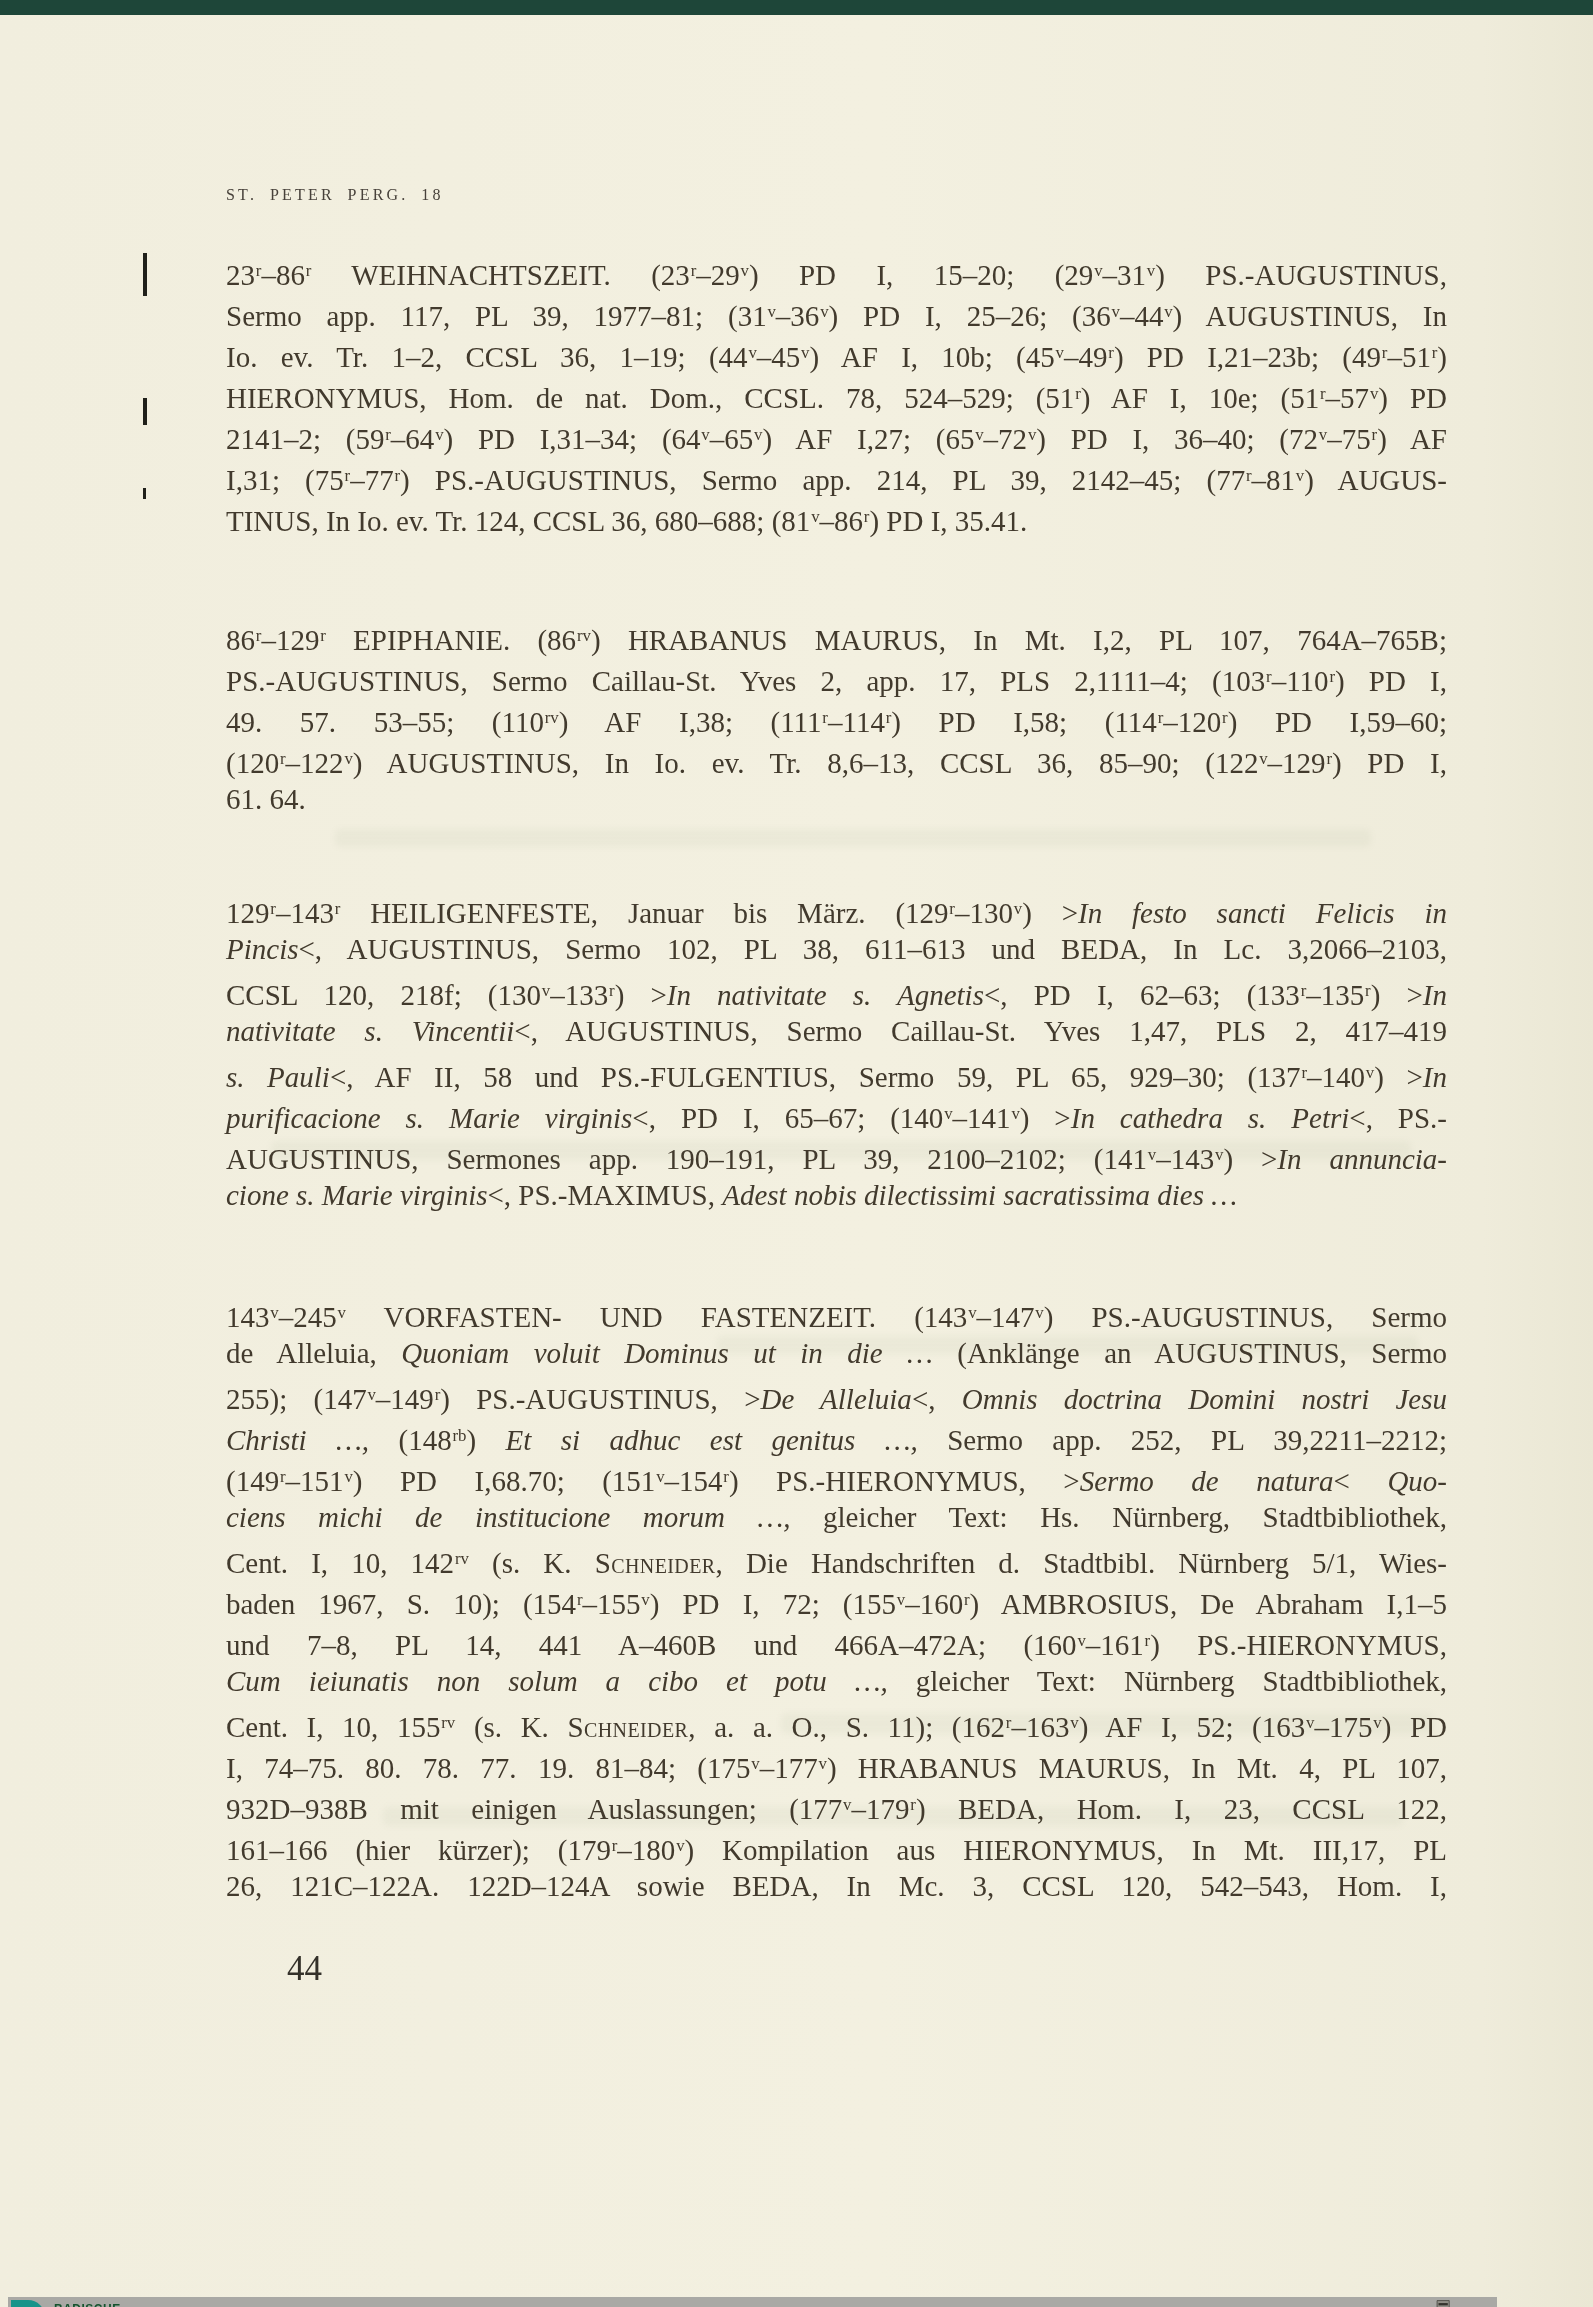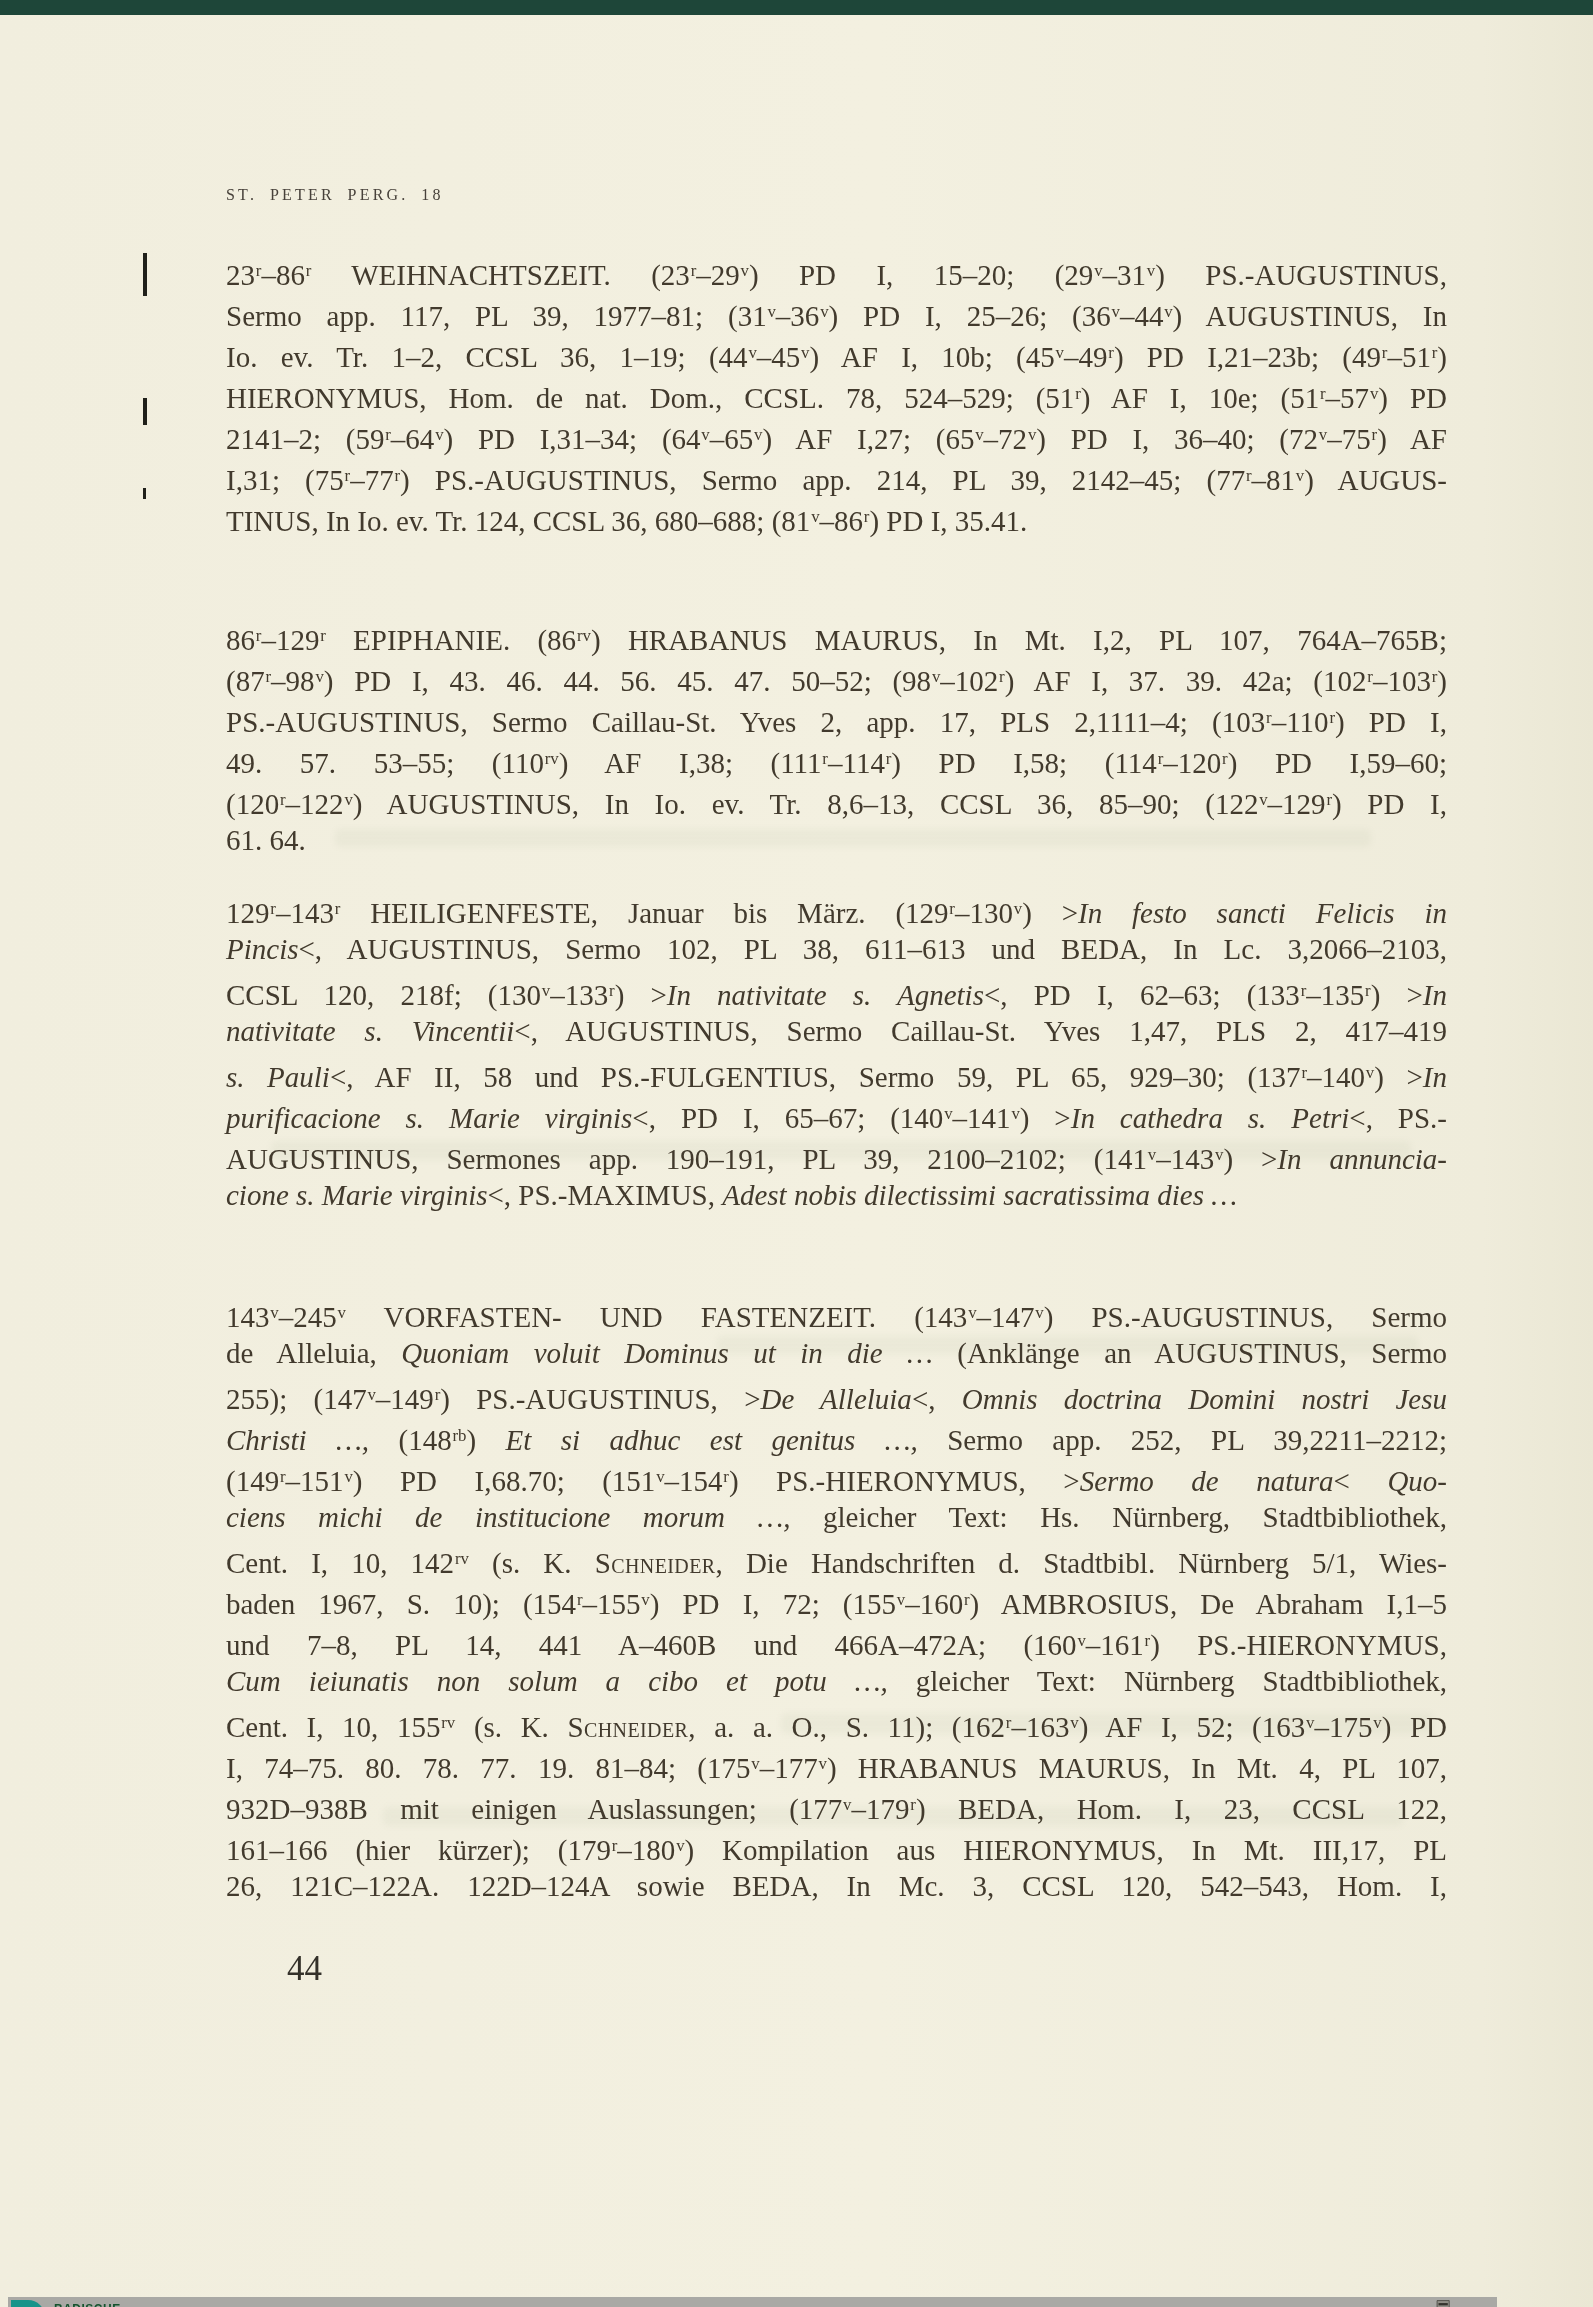--- a/index.html
+++ b/index.html
@@ -71,7 +71,6 @@
     </section>
   <section class="para" id="p2">
       <div class="line"><span>86<span class="sup">r</span>–129<span class="sup">r</span> EPIPHANIE. (86<span class="sup">rv</span>) HRABANUS MAURUS, In Mt. I,2, PL 107, 764A–765B;</span></div>
-      <div class="line"><span>(87<span class="sup">r</span>–98<span class="sup">v</span>) PD I, 43. 46. 44. 56. 45. 47. 50–52; (98<span class="sup">v</span>–102<span class="sup">r</span>) AF I, 37. 39. 42a; (102<span class="sup">r</span>–103<span class="sup">r</span>)</span></div>
       <div class="line"><span>PS.-AUGUSTINUS, Sermo Caillau-St. Yves 2, app. 17, PLS 2,1111–4; (103<span class="sup">r</span>–110<span class="sup">r</span>) PD I,</span></div>
       <div class="line"><span>49. 57. 53–55; (110<span class="sup">rv</span>) AF I,38; (111<span class="sup">r</span>–114<span class="sup">r</span>) PD I,58; (114<span class="sup">r</span>–120<span class="sup">r</span>) PD I,59–60;</span></div>
       <div class="line"><span>(120<span class="sup">r</span>–122<span class="sup">v</span>) AUGUSTINUS, In Io. ev. Tr. 8,6–13, CCSL 36, 85–90; (122<span class="sup">v</span>–129<span class="sup">r</span>) PD I,</span></div>

